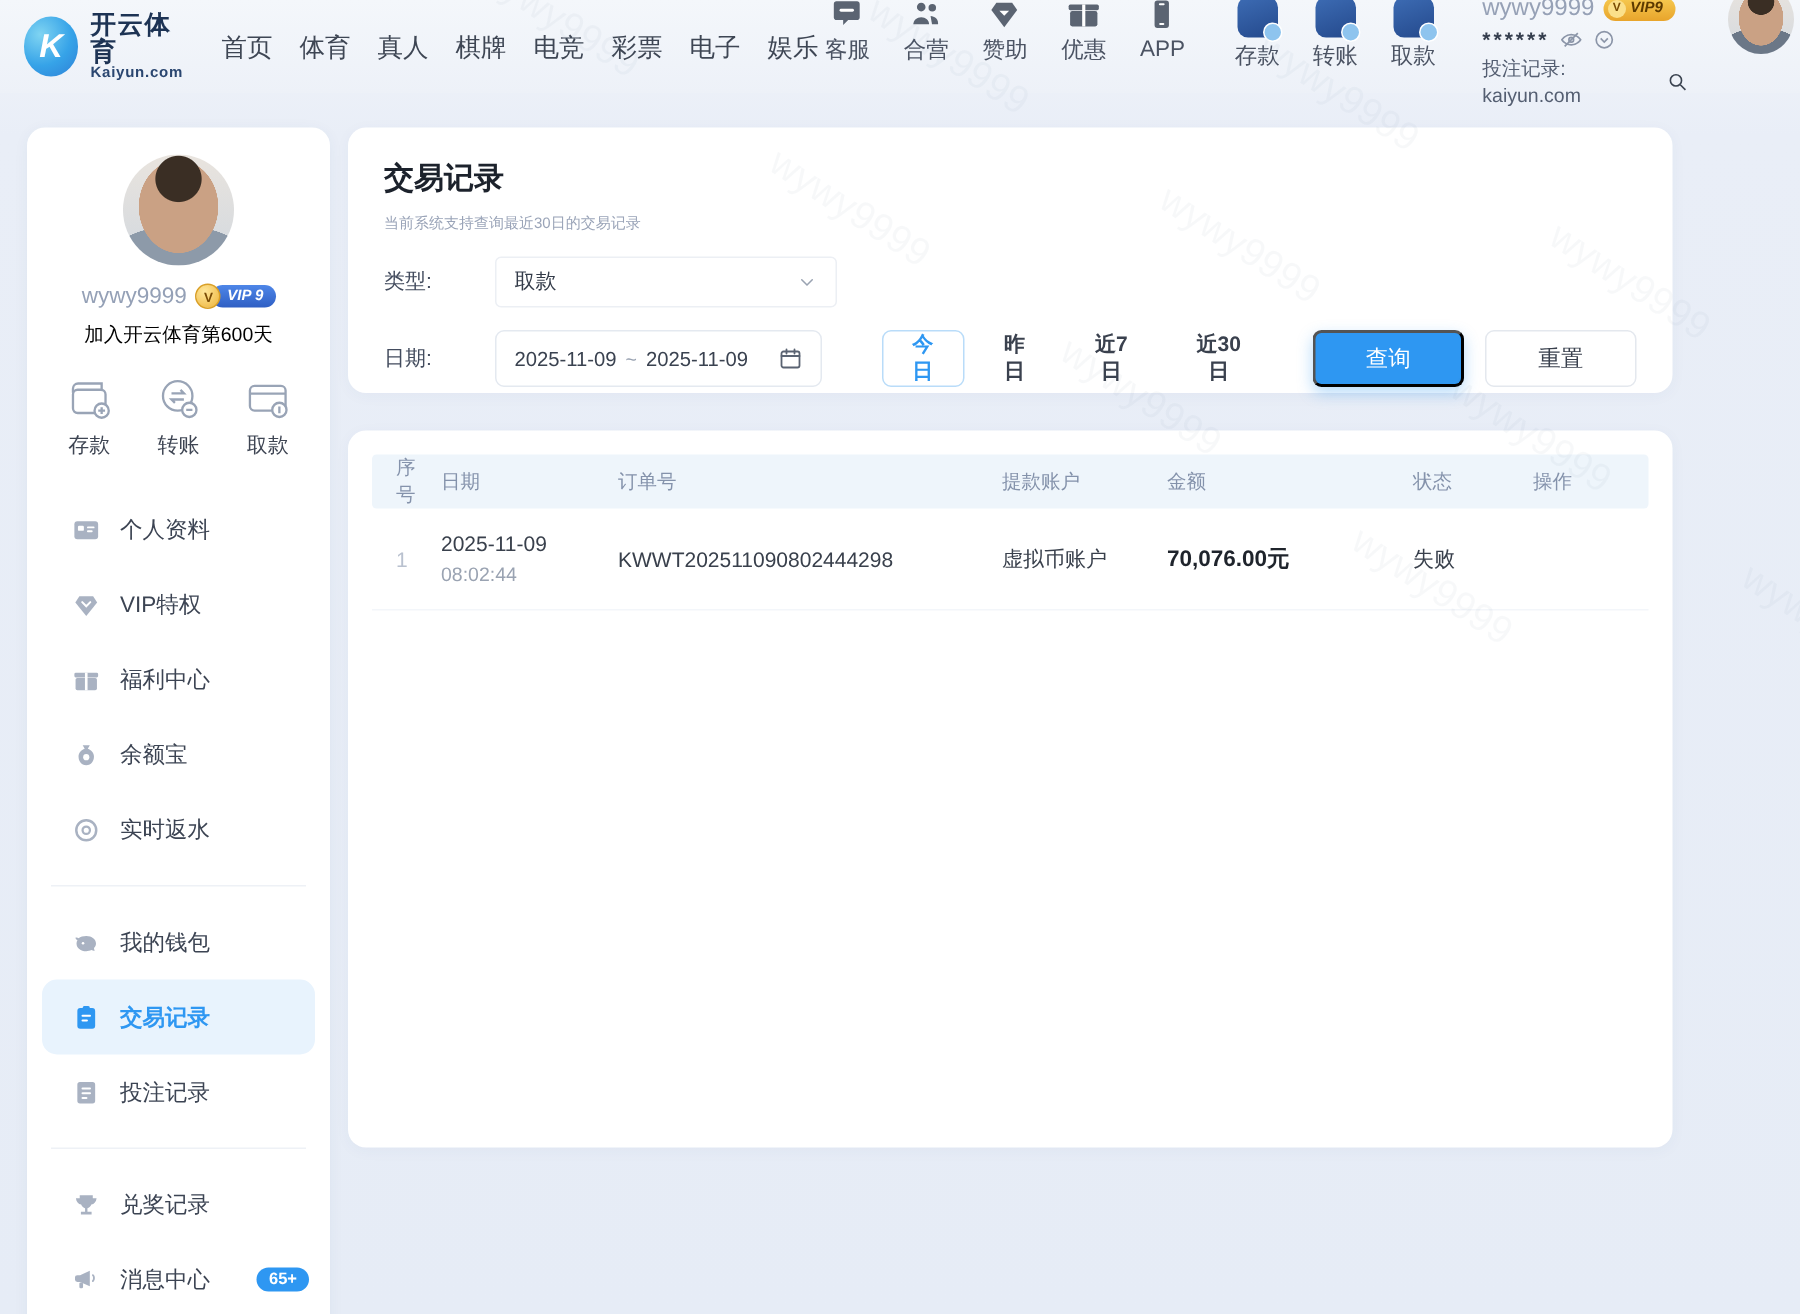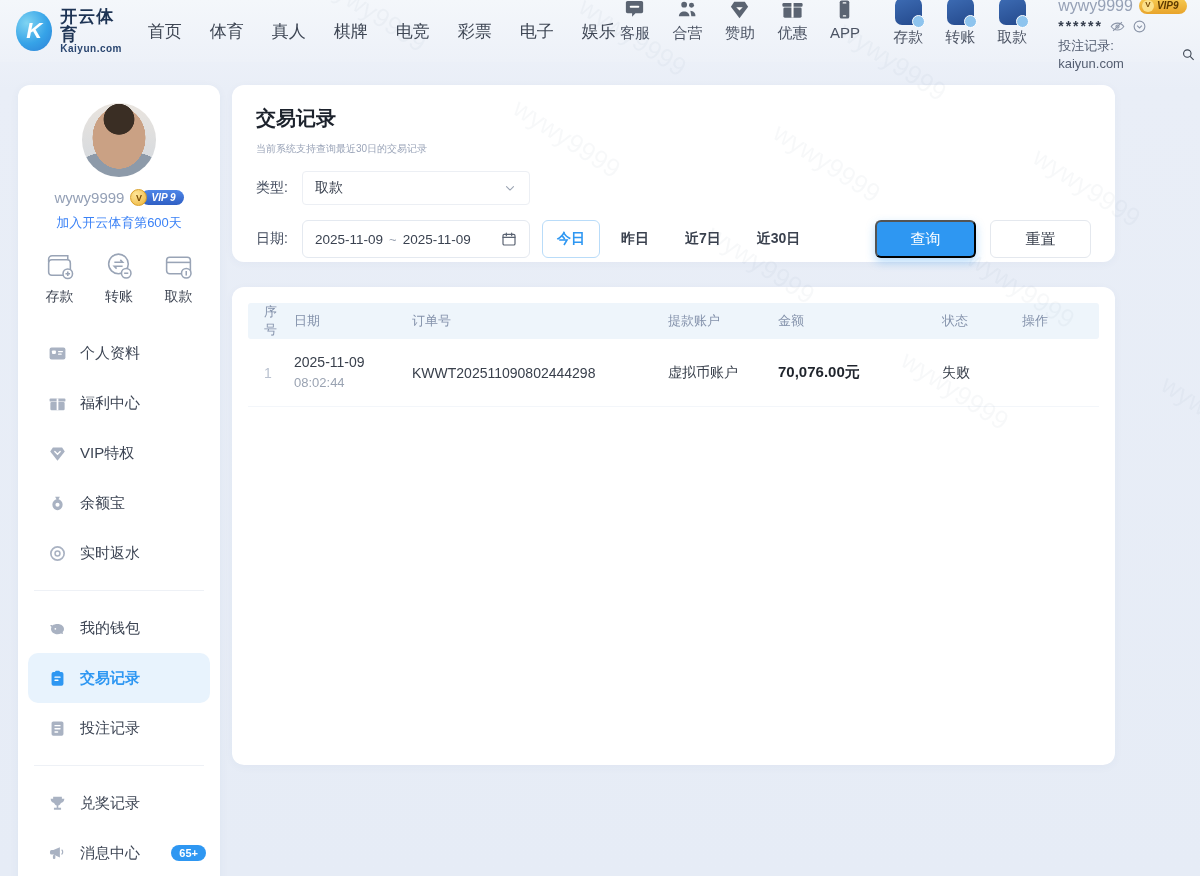--- a/index.html
+++ b/index.html
@@ -19,7 +19,7 @@
   .brand-text { display:flex; flex-direction:column; line-height:1.05; }
   .brand-cn { font-size:17px; font-weight:bold; color:#1d3354; letter-spacing:1px; }
   .brand-en { font-size:10px; font-weight:bold; color:#2a4670; letter-spacing:.5px; }
-  .nav-links { display:flex; gap:28px; margin-left:22px; }
+  .nav-links { display:flex; gap:18px; margin-left:22px; }
   .nav-link { font-size:17px; color:#3e4654; cursor:pointer; white-space:nowrap; }
   .top-right { margin-left:auto; display:flex; align-items:flex-start; gap:14px; }
   .util-item,.wallet-item { display:flex; flex-direction:column; align-items:center; gap:3px;

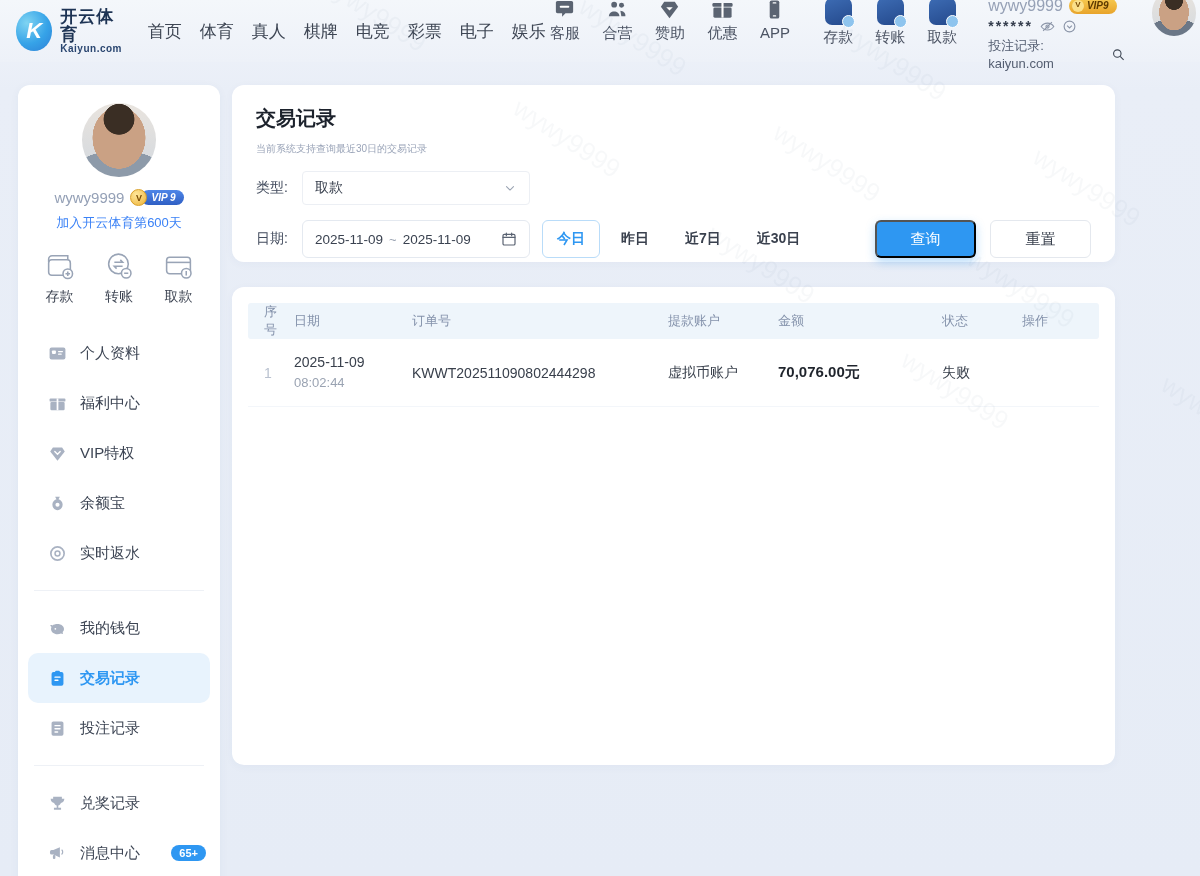--- a/index.html
+++ b/index.html
@@ -91,7 +91,7 @@
   .filter-card { padding:20px 24px 24px; height:177px; position:relative; }
   .page-title { font-size:20px; font-weight:bold; color:#1c222c; }
   .page-subtitle { font-size:10px; color:#9aa4b8; margin-top:10px; }
-  .filter-row { display:flex; align-items:center; margin-top:15px; }
+  .filter-row { display:flex; align-items:center; margin-top:15px;gap:28px; }
   .filter-label { width:46px; font-size:14px; color:#434c5e; flex:none; }
   .select-box { width:228px; height:34px; border:1px solid #eceff4; border-radius:4px; background:#fff;
                 display:flex; align-items:center; justify-content:space-between; padding:0 12px; cursor:pointer; }

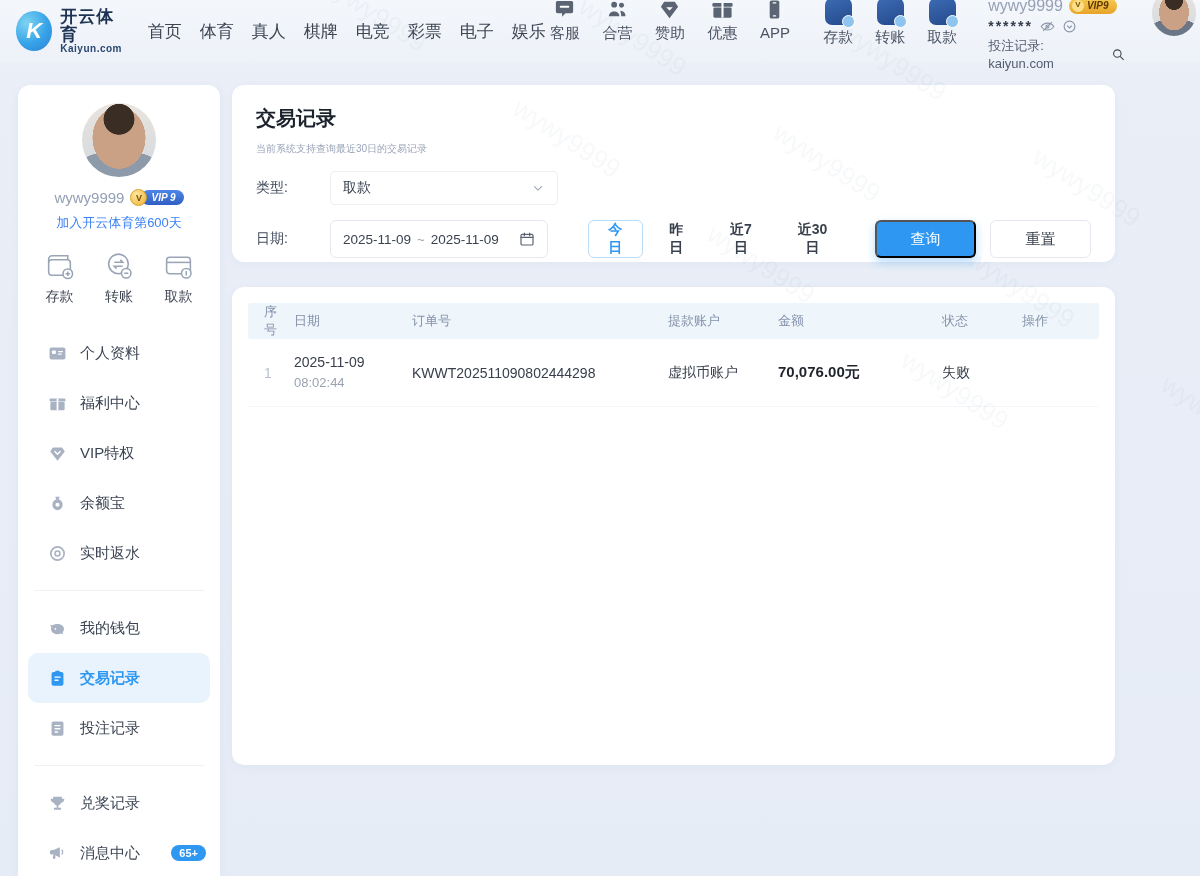--- a/index.html
+++ b/index.html
@@ -69,7 +69,7 @@
   .vip-pill { margin-left:-6px; height:15px; border-radius:8px; padding:0 8px 0 10px;
               background:linear-gradient(180deg,#4e86e8,#2f5fc4); color:#fff; font-size:10px;
               font-weight:bold; font-style:italic; display:flex; align-items:center; }
-  .join-text { text-align:center; font-size:13px; color:#3b82f6; margin-top:8px; }
+  .join-text { text-align:center; font-size:13px; color:#000000; margin-top:8px; }
   .quick-actions { display:flex; justify-content:space-between; padding:18px 26px 0; }
   .qa-item { display:flex; flex-direction:column; align-items:center; gap:7px; cursor:pointer; }
   .qa-item svg { width:31px; height:31px; stroke:#99a4b6; fill:none; stroke-width:1.5; }

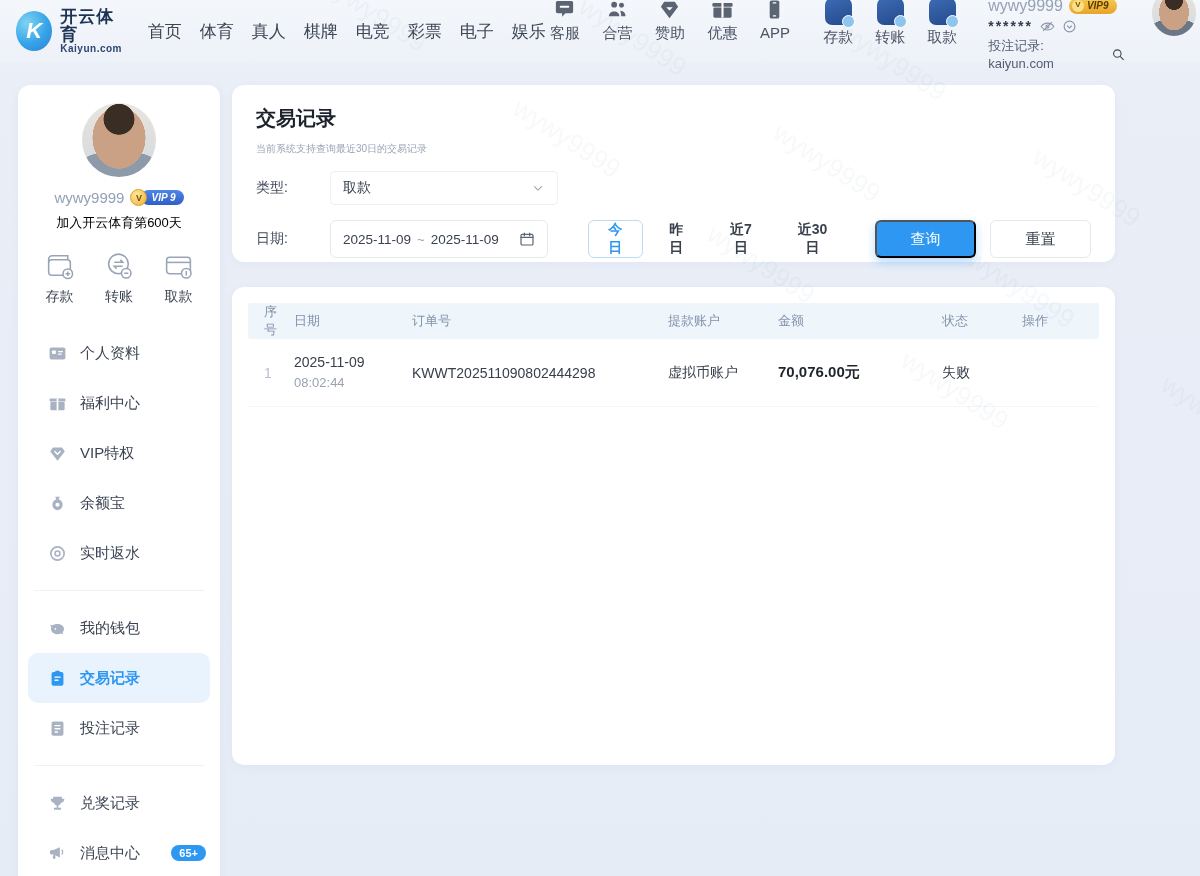--- a/index.html
+++ b/index.html
@@ -299,18 +299,18 @@
       </div>
       <div class="menu-item">
         <svg viewBox="0 0 24 24" fill="currentColor">
+            <path d="M12 21 2.8 9.6 6.2 4.4h11.6l3.4 5.2z"></path>
+            <path d="M8.6 9.4 12 12.9l3.4-3.5" stroke="#fff" stroke-width="1.7" fill="none" stroke-linecap="round"></path>
+          </svg>
+        <span>VIP特权</span>
+      </div>
+      <div class="menu-item">
+        <svg viewBox="0 0 24 24" fill="currentColor">
             <rect x="3" y="10" width="18" height="10.5" rx="1.5"></rect>
             <rect x="2" y="5.6" width="20" height="4" rx="1.2"></rect>
             <rect x="10.9" y="5.6" width="2.2" height="14.9" fill="#fff"></rect>
           </svg>
         <span>福利中心</span>
-      </div>
-      <div class="menu-item">
-        <svg viewBox="0 0 24 24" fill="currentColor">
-            <path d="M12 21 2.8 9.6 6.2 4.4h11.6l3.4 5.2z"></path>
-            <path d="M8.6 9.4 12 12.9l3.4-3.5" stroke="#fff" stroke-width="1.7" fill="none" stroke-linecap="round"></path>
-          </svg>
-        <span>VIP特权</span>
       </div>
       <div class="menu-item">
         <svg viewBox="0 0 24 24" fill="currentColor">

